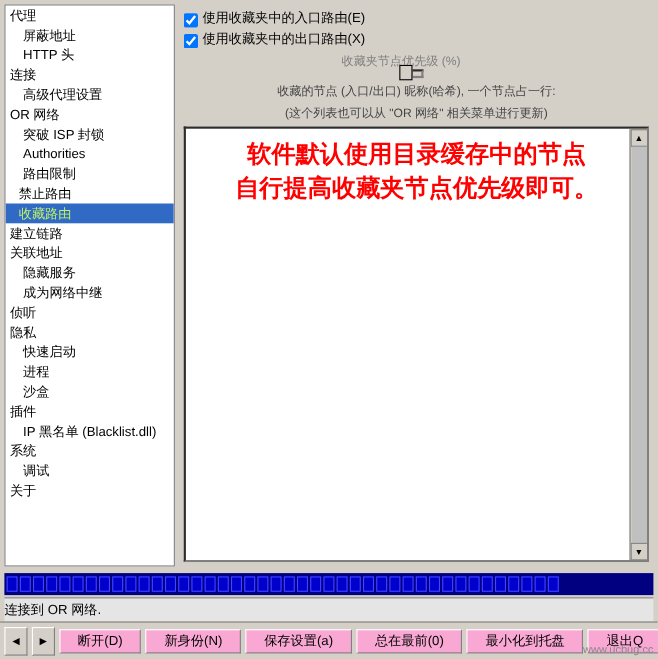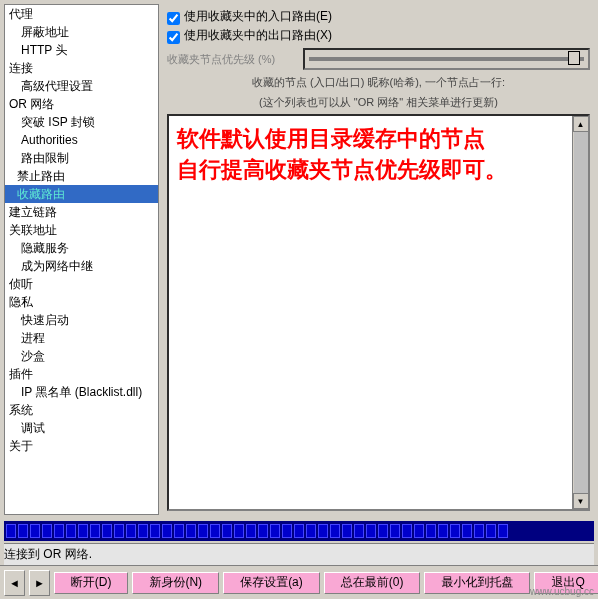--- a/index.html
+++ b/index.html
@@ -96,6 +96,7 @@
       align-items: center;
       margin-bottom: 4px;
       margin-top: 2px;
+      flex-direction: column;
     }
 
     .slider-label {

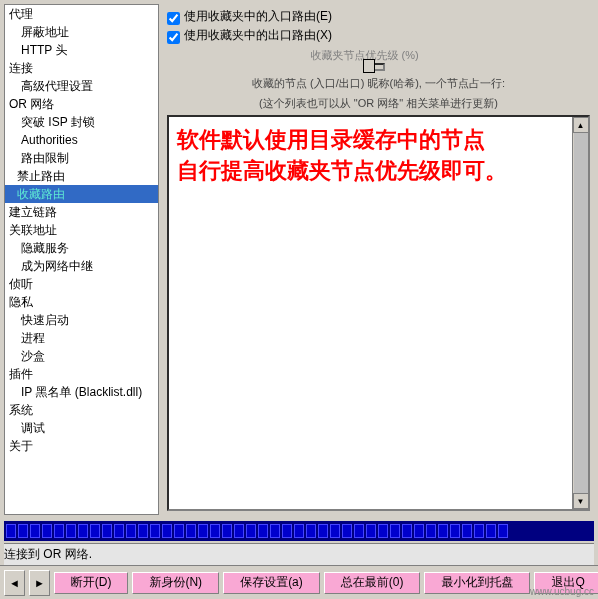--- a/index.html
+++ b/index.html
@@ -158,7 +158,7 @@
       font-weight: bold;
       color: red;
       line-height: 1.4;
-      text-align: left;
+      text-align: center;
     }
 
     

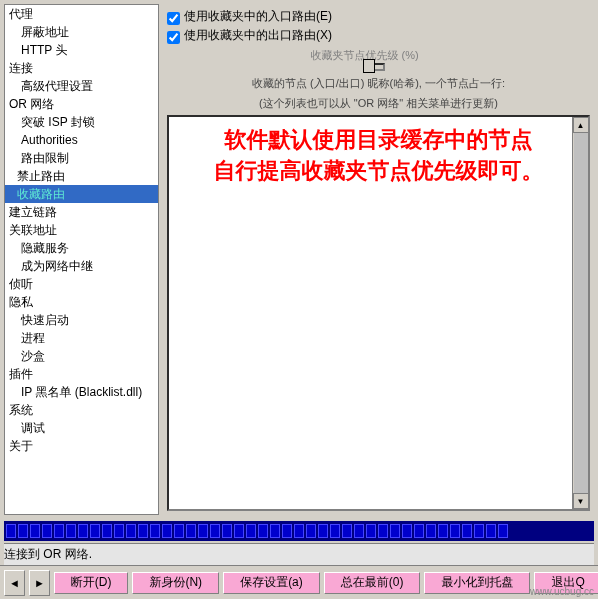--- a/index.html
+++ b/index.html
@@ -48,7 +48,7 @@
 
     .tree-item.selected {
       background: #316ac5;
-      color: #5eead4;
+      color: #bef264;
     }
 
     .tree-item.indent1 { padding-left: 16px; }

